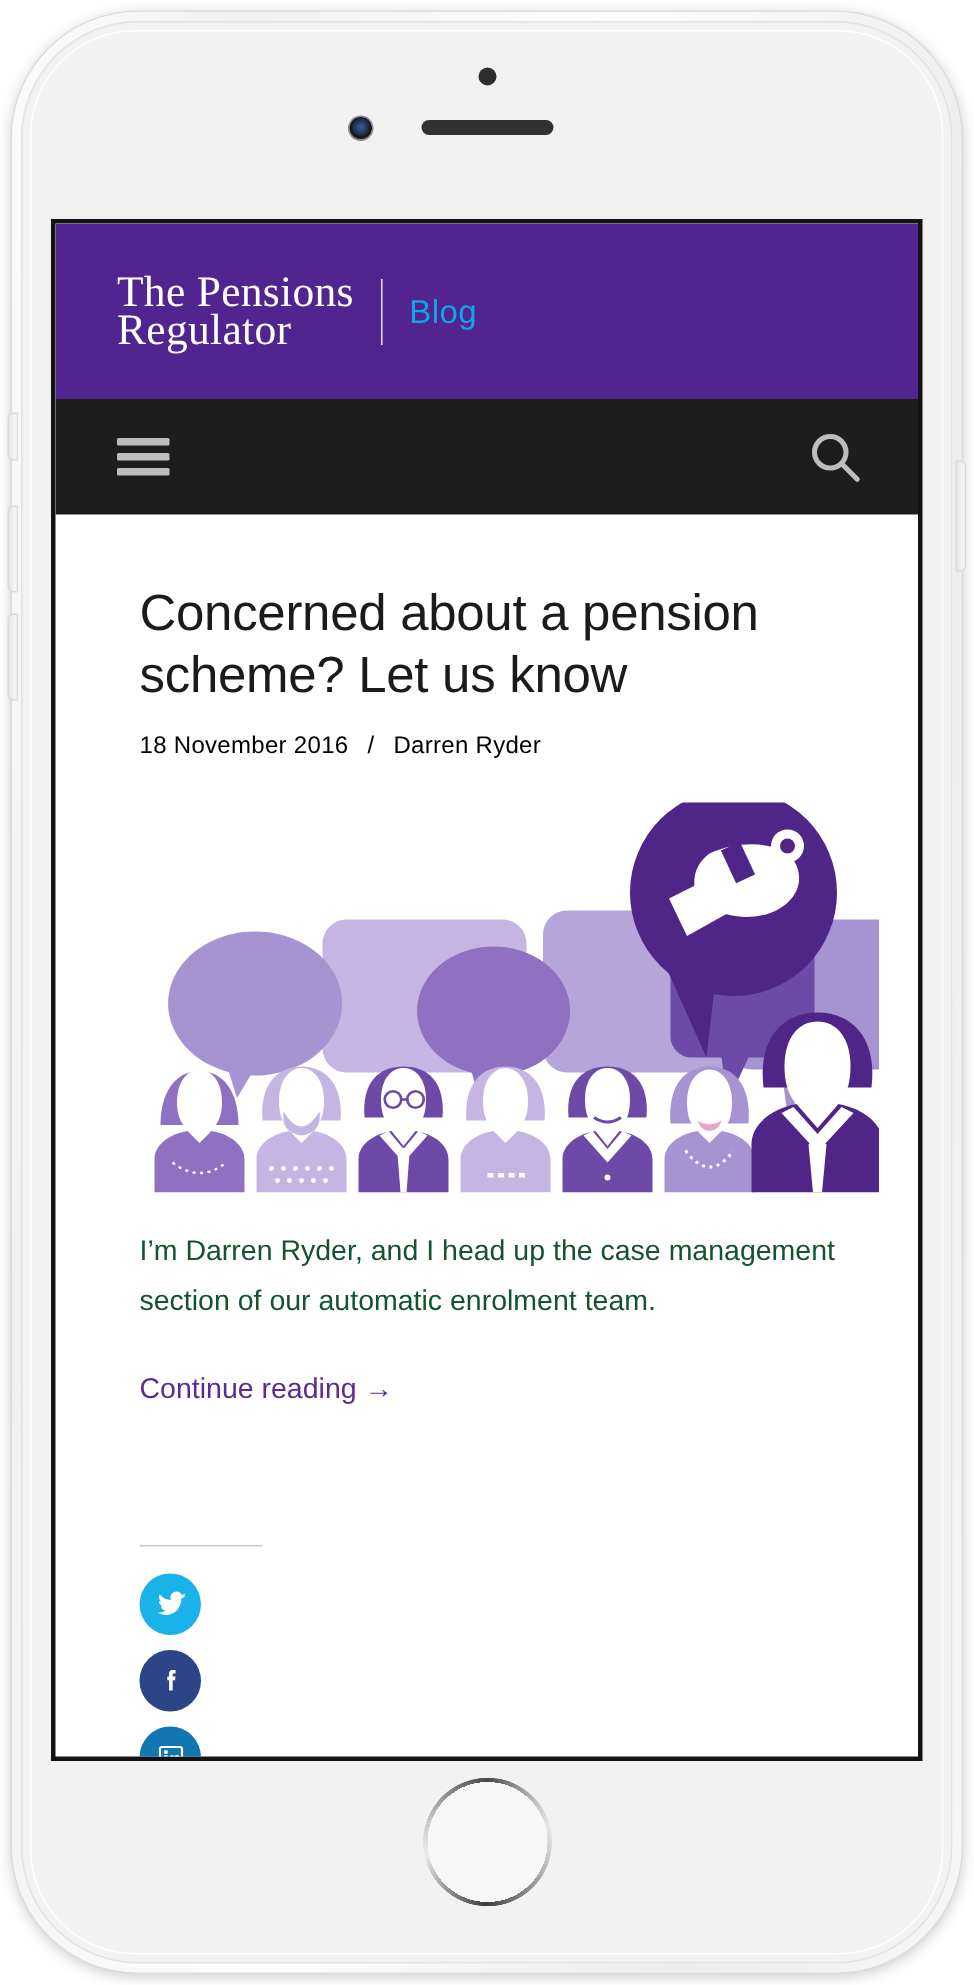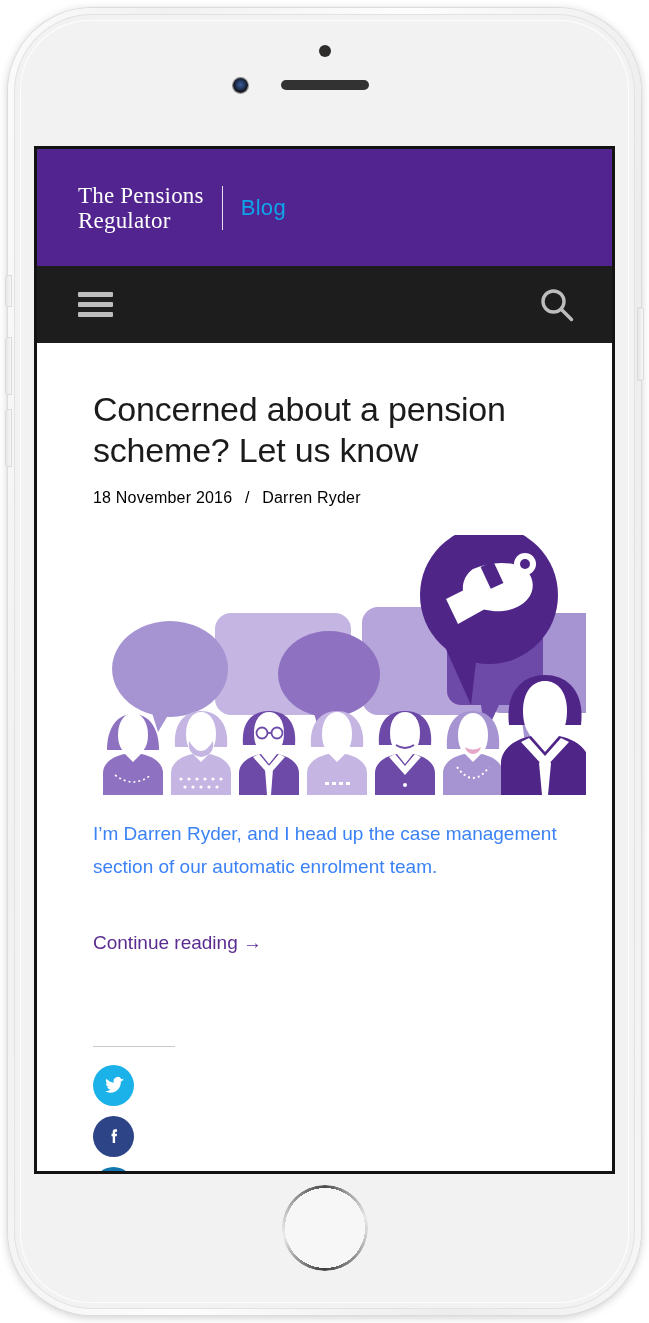--- a/index.html
+++ b/index.html
@@ -138,7 +138,7 @@
   .brand-name {
     font-family: "Liberation Serif", serif;
     color: #ffffff;
-    font-size: 23px;
+    font-size: 29px;
     line-height: 25px;
     letter-spacing: 0.2px;
     white-space: pre-line;

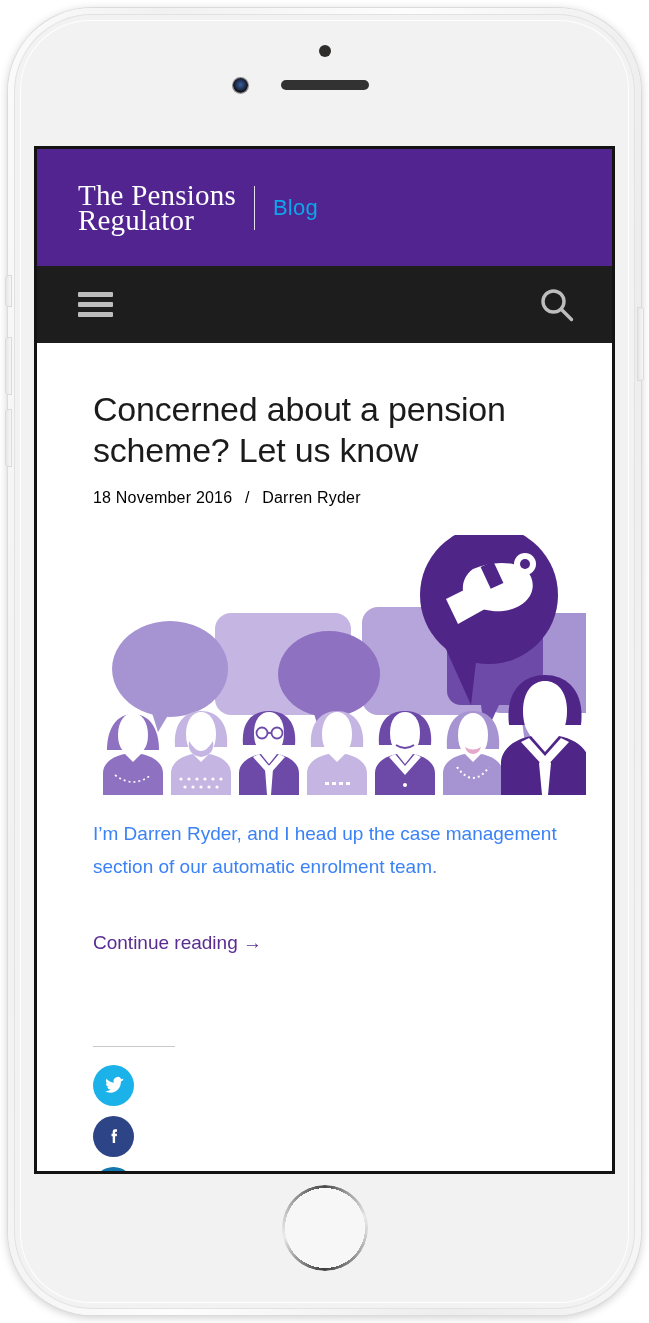--- a/index.html
+++ b/index.html
@@ -208,7 +208,7 @@
     margin-top: 18px;
     font-size: 19px;
     line-height: 33px;
-    color: #3b82f6;
+    color: #14532d;
   }
   .continue-link {
     display: inline-block;

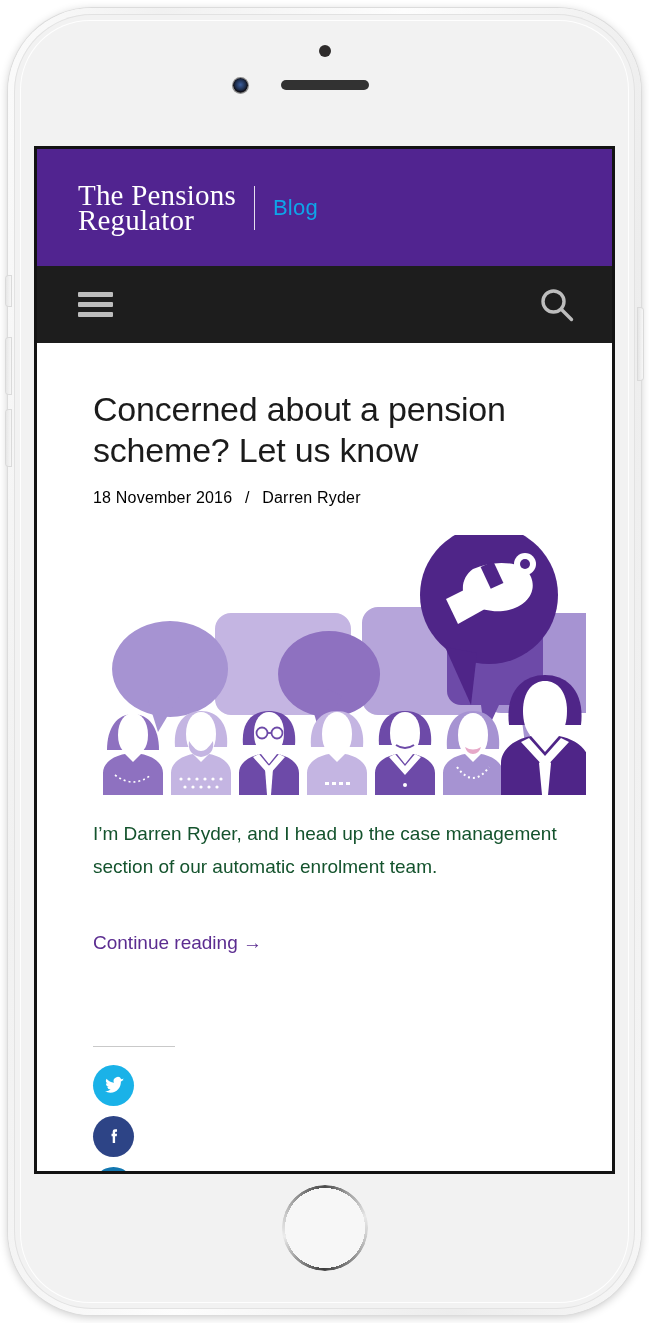--- a/index.html
+++ b/index.html
@@ -212,7 +212,7 @@
   }
   .continue-link {
     display: inline-block;
-    margin-top: 30px;
+    margin-top: 13px;
     font-size: 19px;
     color: #5b2c90;
     text-decoration: none;

